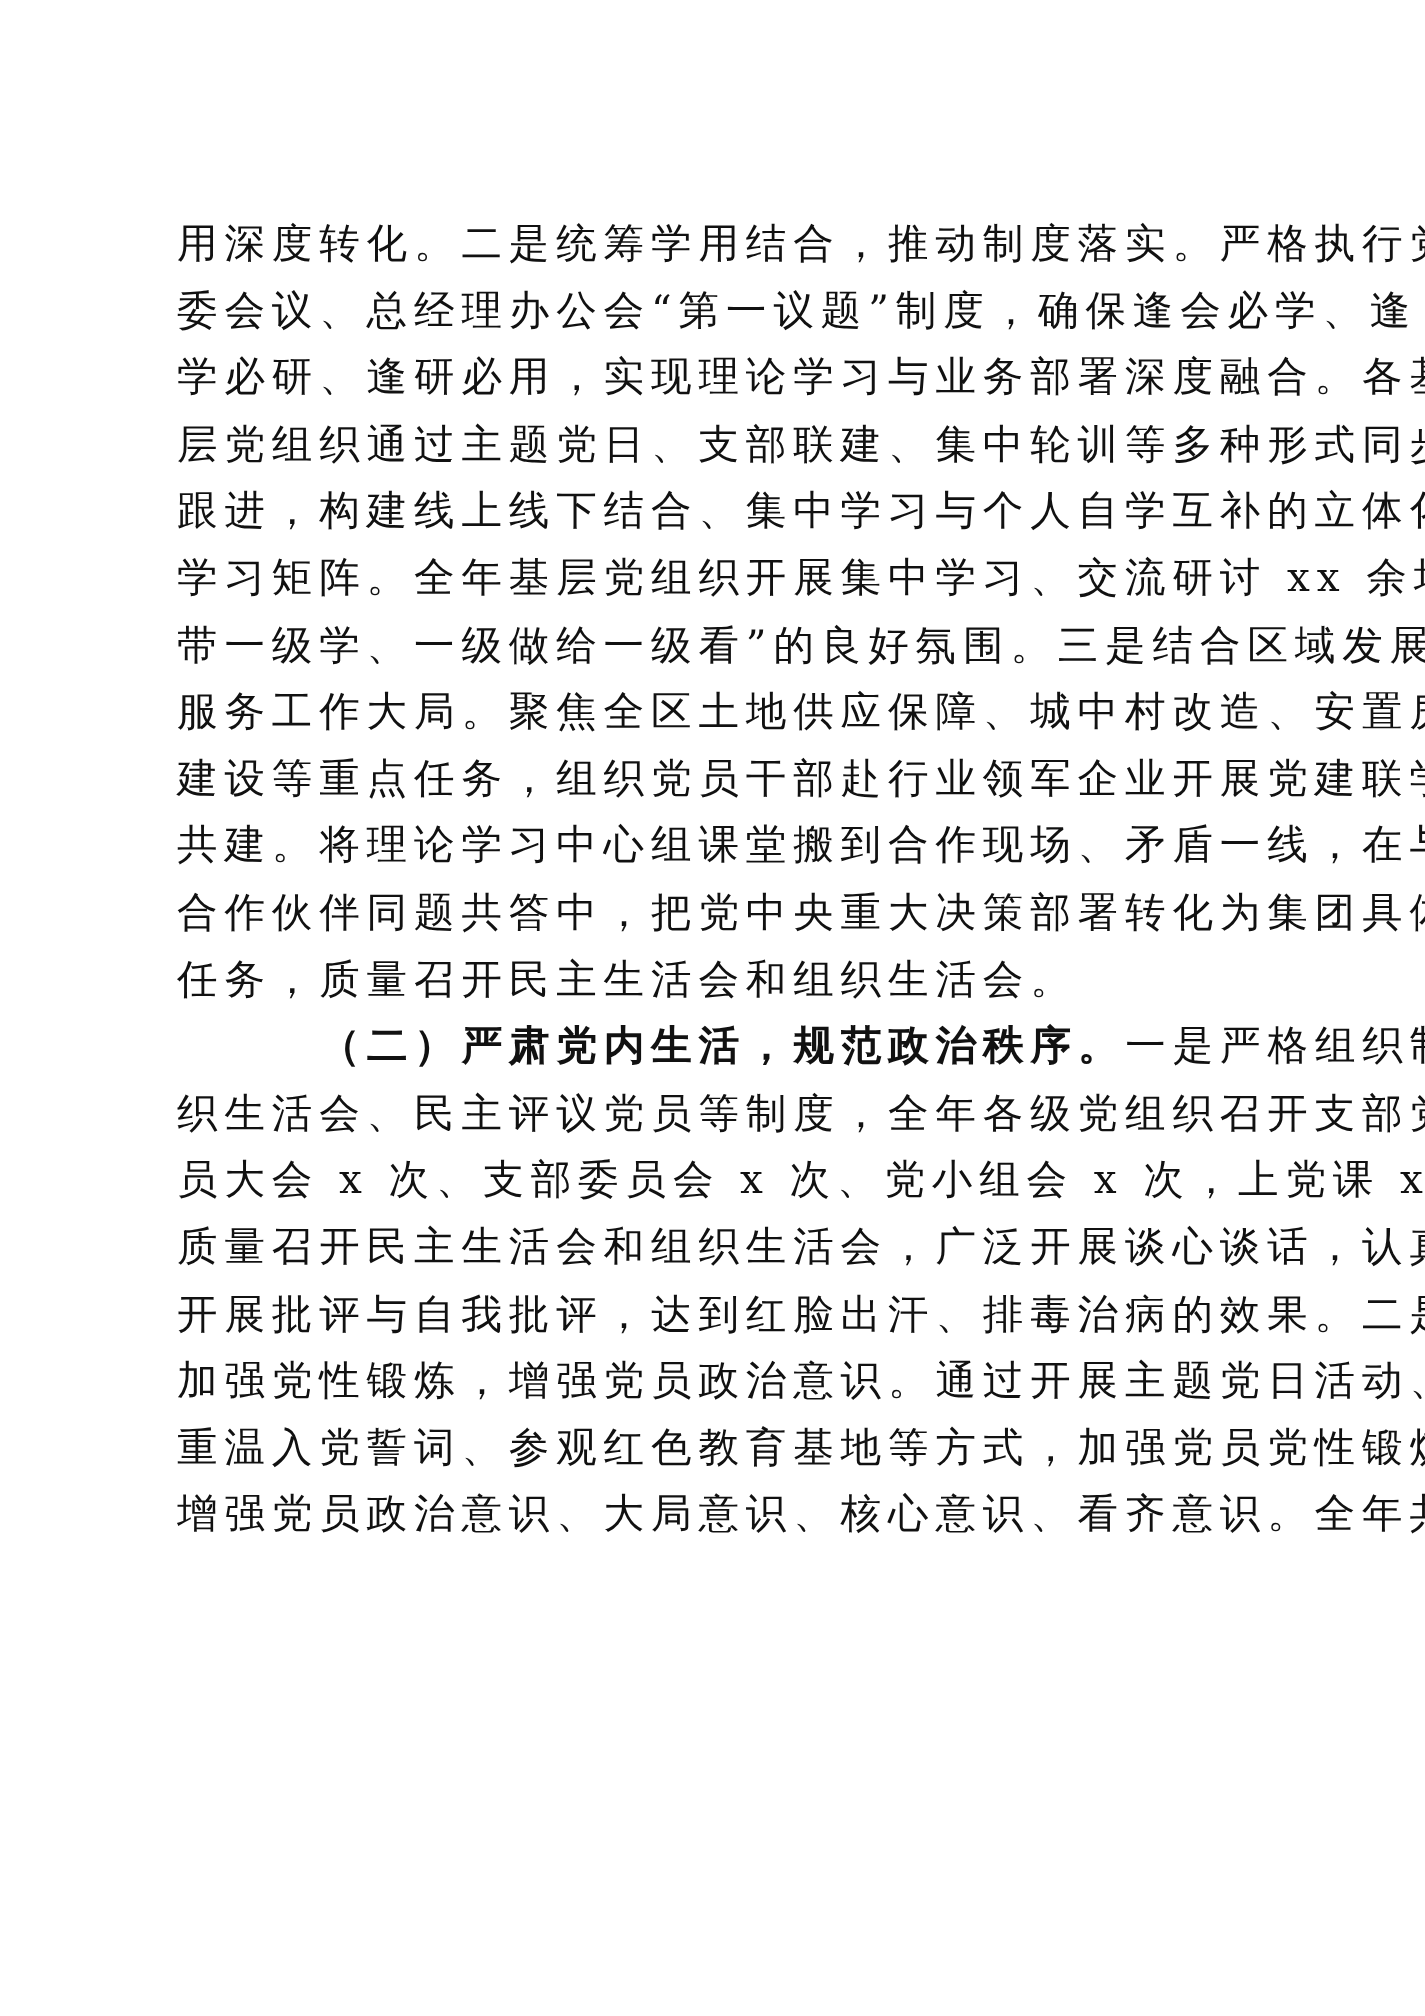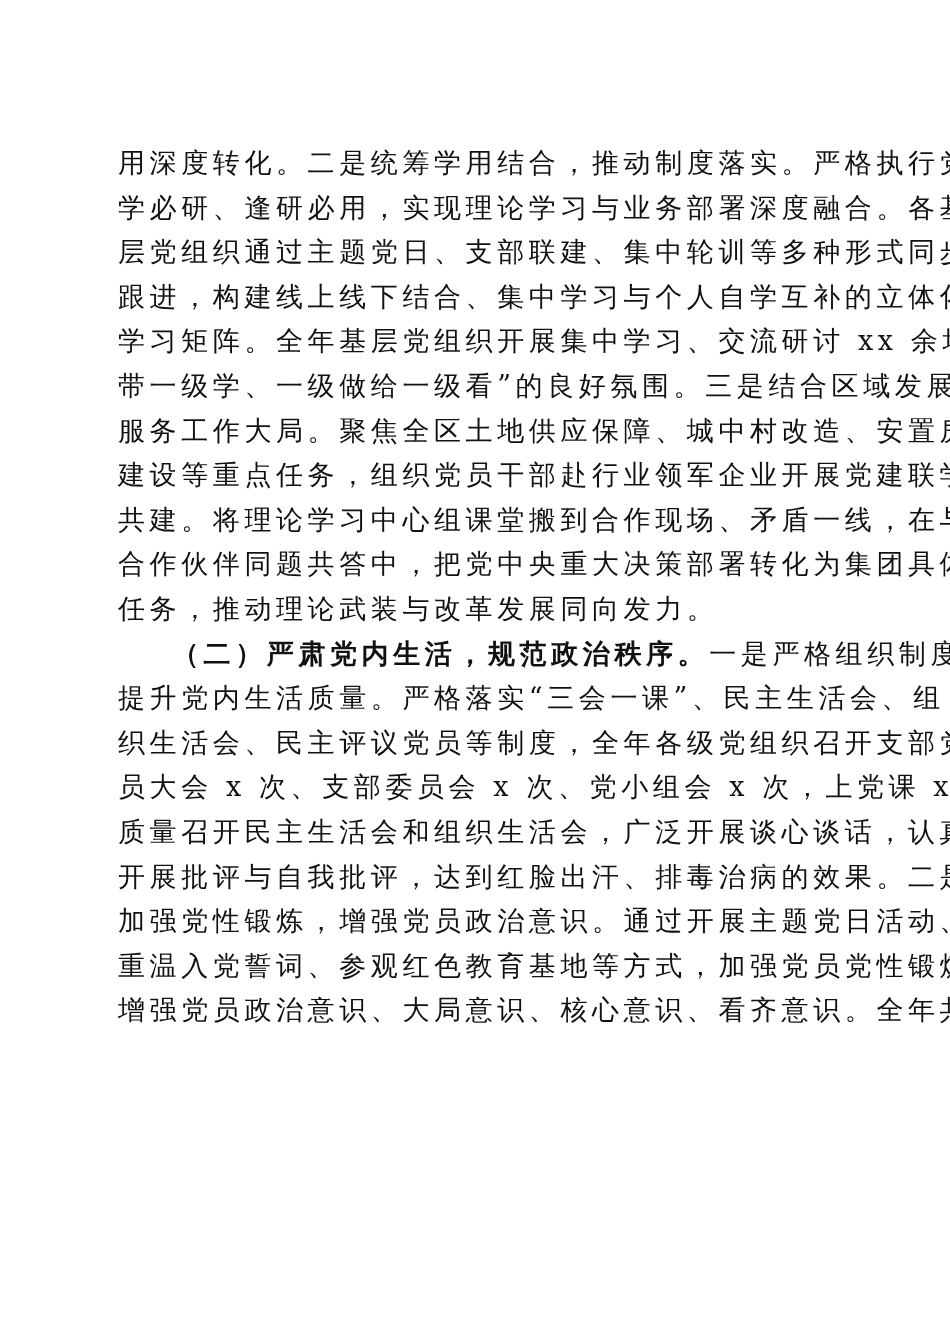--- a/index.html
+++ b/index.html
@@ -49,6 +49,7 @@
 
   <div class="paragraph">
     <div class="line">用深度转化。二是统筹学用结合，推动制度落实。严格执行党</div>
+    <div class="line">委会议、总经理办公会“第一议题”制度，确保逢会必学、逢</div>
     <div class="line">学必研、逢研必用，实现理论学习与业务部署深度融合。各基</div>
     <div class="line">层党组织通过主题党日、支部联建、集中轮训等多种形式同步</div>
     <div class="line">跟进，构建线上线下结合、集中学习与个人自学互补的立体化</div>

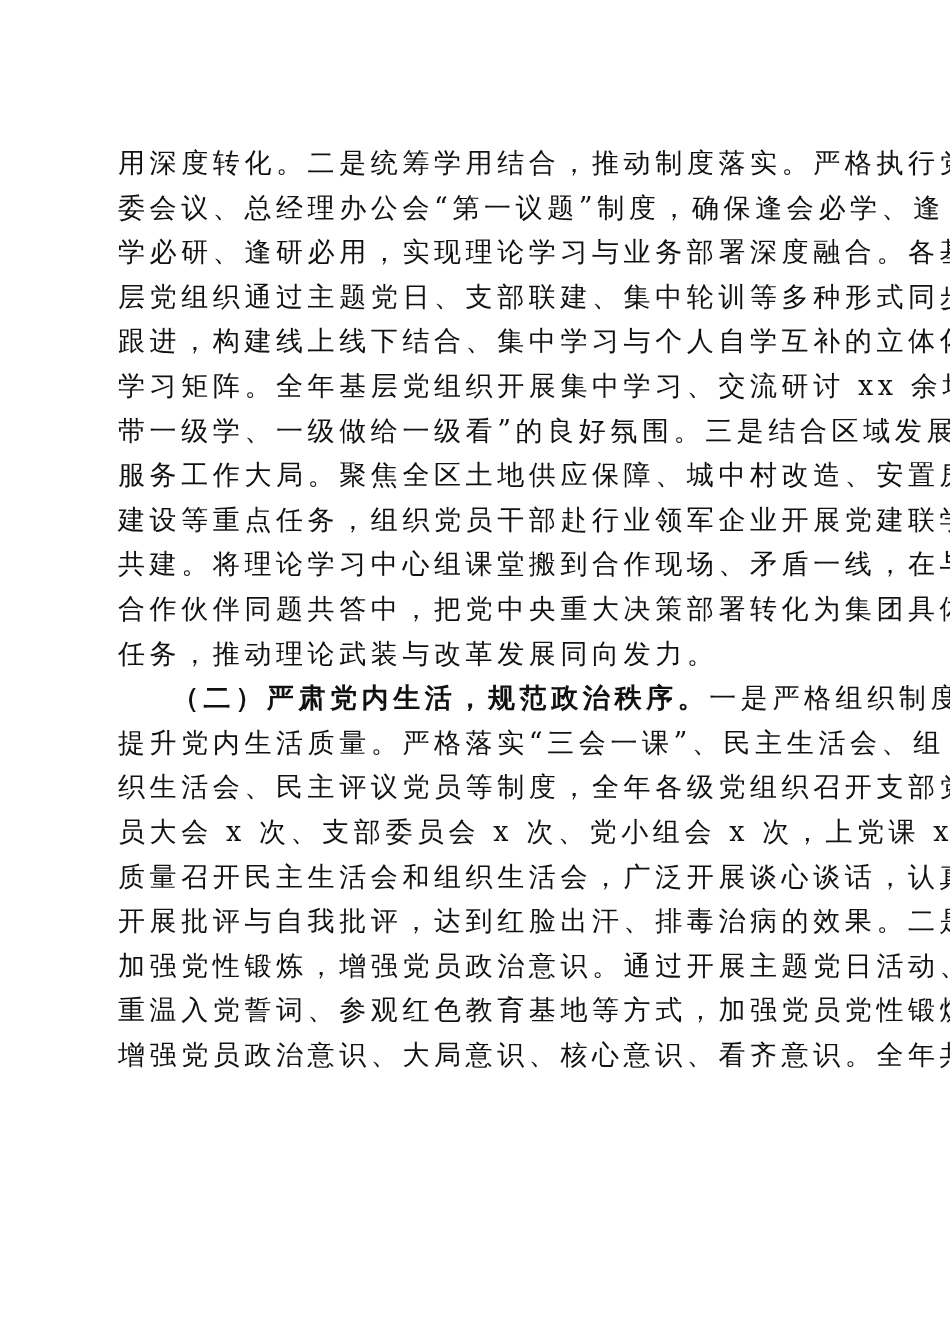--- a/index.html
+++ b/index.html
@@ -59,7 +59,7 @@
     <div class="line">建设等重点任务，组织党员干部赴行业领军企业开展党建联学</div>
     <div class="line">共建。将理论学习中心组课堂搬到合作现场、矛盾一线，在与</div>
     <div class="line">合作伙伴同题共答中，把党中央重大决策部署转化为集团具体</div>
-    <div class="line last">任务，推动理论武装与改革发展同向发力。</div>
+    <div class="line last">任务，质量召开民主生活会和组织生活会。</div>
   </div>
 
   <div class="paragraph">

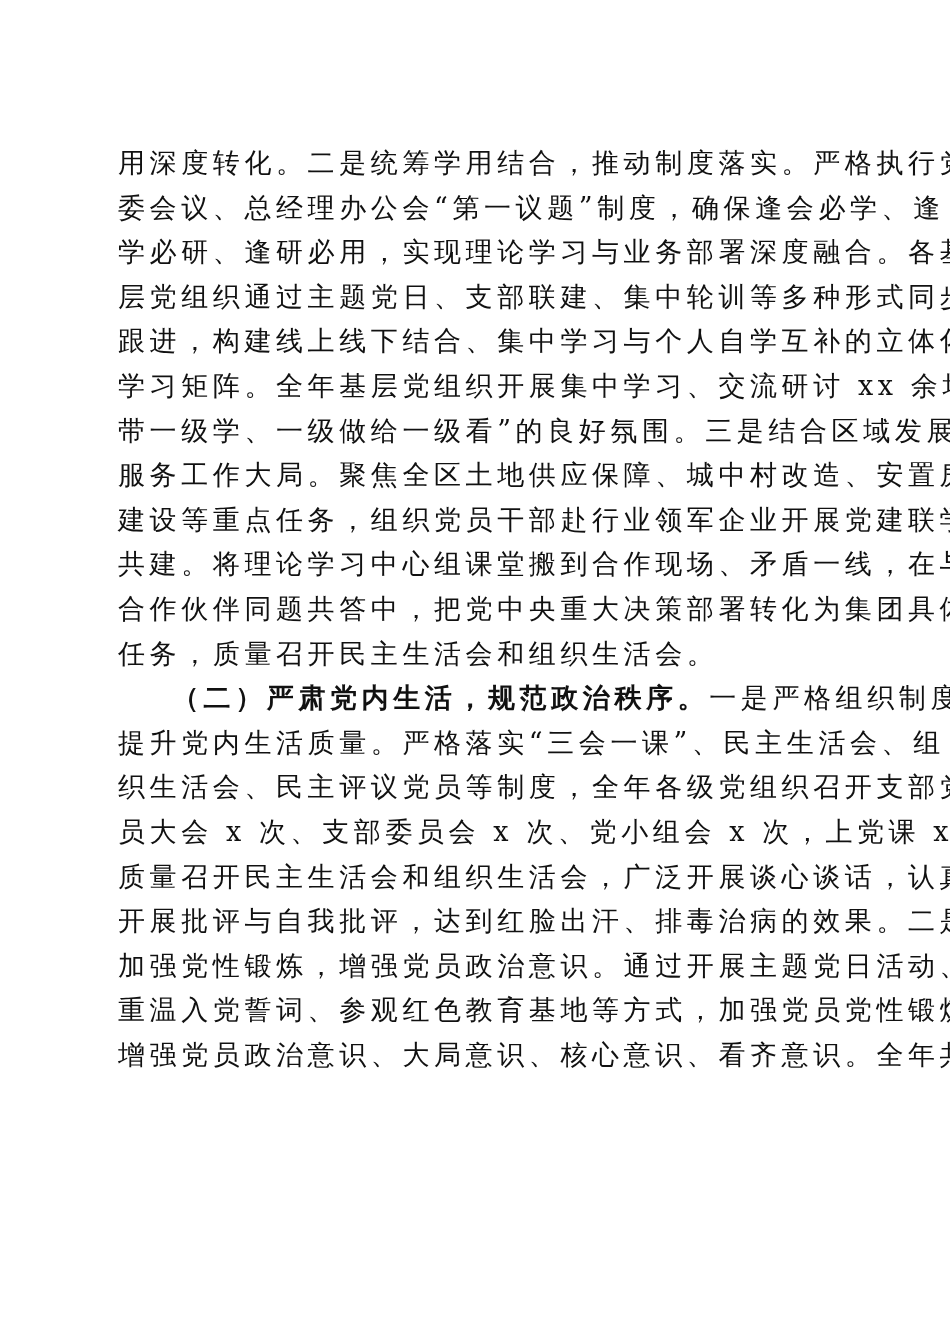--- a/index.html
+++ b/index.html
@@ -40,6 +40,7 @@
   }
   .bold {
     font-weight: bold;
+    margin-left: 41px;
   }
 </style>
 </head>

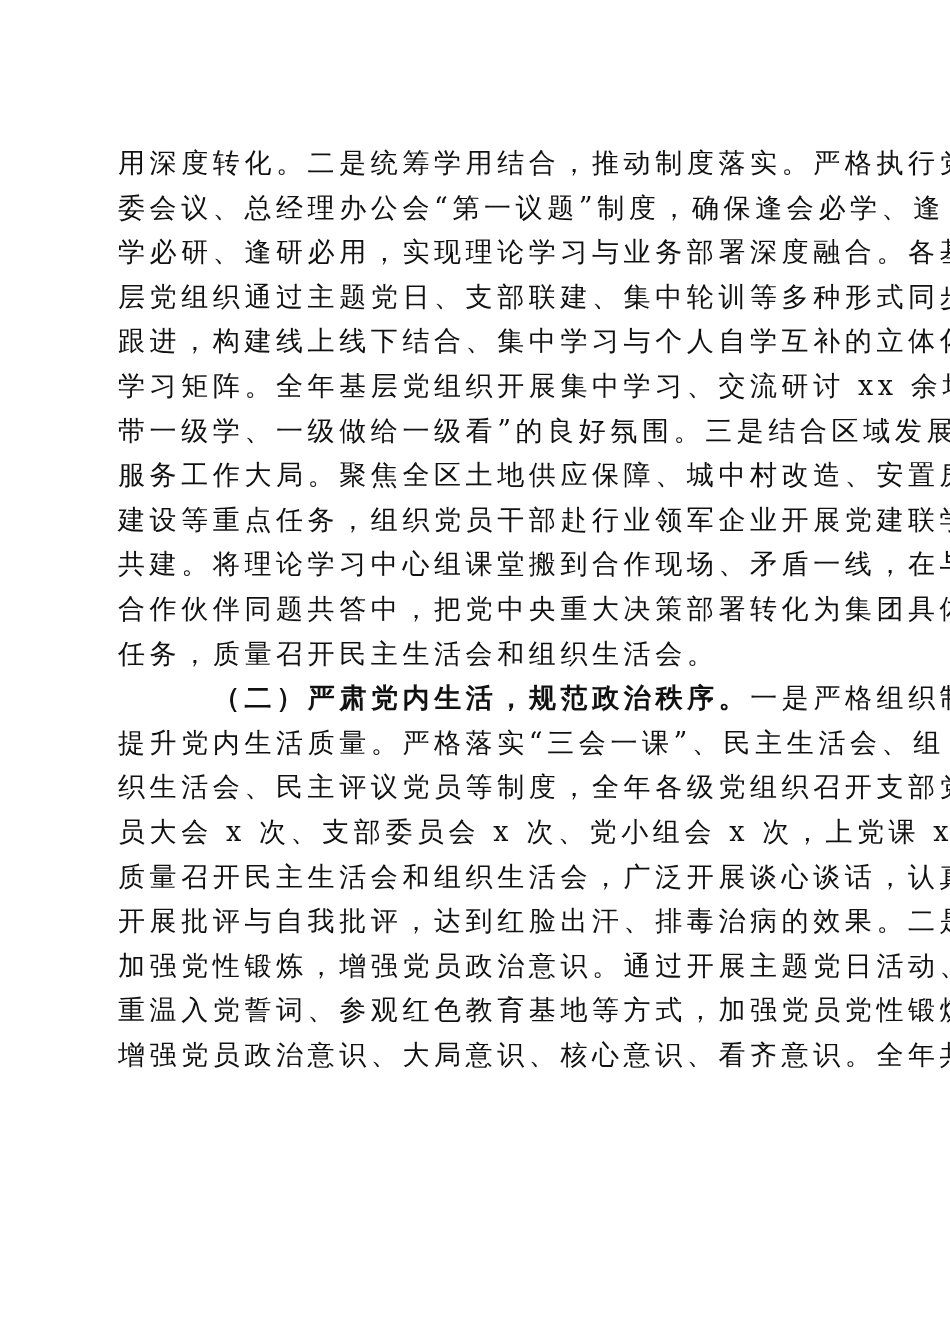--- a/index.html
+++ b/index.html
@@ -65,7 +65,6 @@
 
   <div class="paragraph">
     <div class="line indent"><span class="bold">（二）严肃党内生活，规范政治秩序。</span><span>一是严格组织制度，</span></div>
-    <div class="line">提升党内生活质量。严格落实“三会一课”、民主生活会、组</div>
     <div class="line">织生活会、民主评议党员等制度，全年各级党组织召开支部党</div>
     <div class="line">员大会 x 次、支部委员会 x 次、党小组会 x 次，上党课 x 次。高</div>
     <div class="line">质量召开民主生活会和组织生活会，广泛开展谈心谈话，认真</div>

